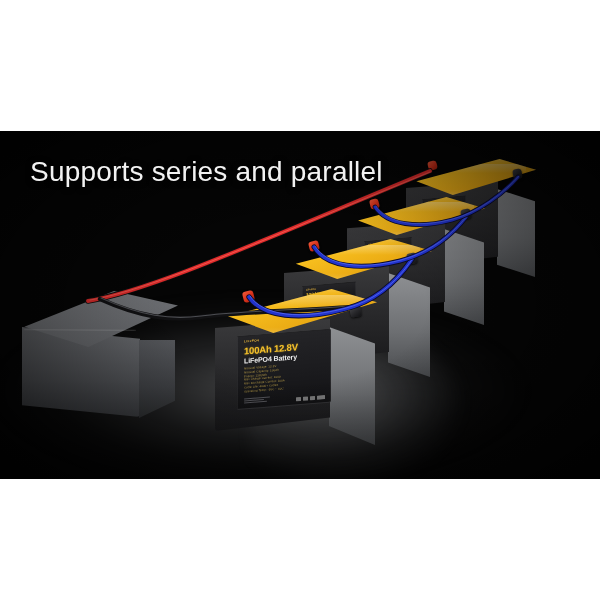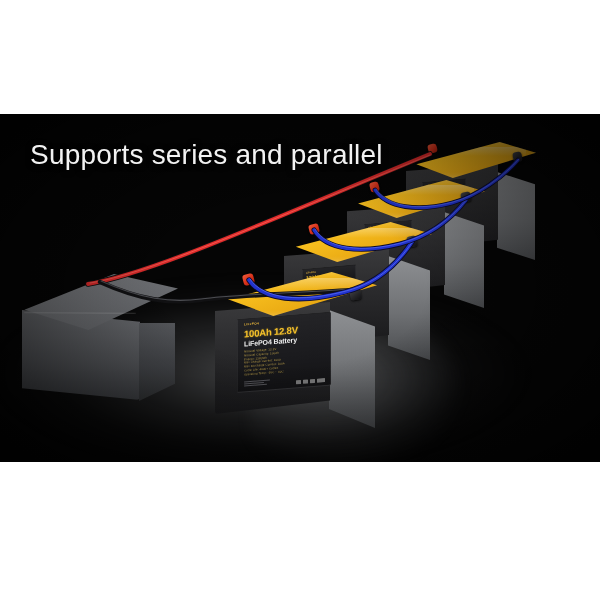--- a/index.html
+++ b/index.html
@@ -10,7 +10,7 @@
 
   
   #photo{
-    position:absolute;left:0;top:114px;width:600px;height:348px;
+    position:absolute;left:0;top:131px;width:600px;height:348px;
     background:#050505;overflow:hidden;
   }
 

